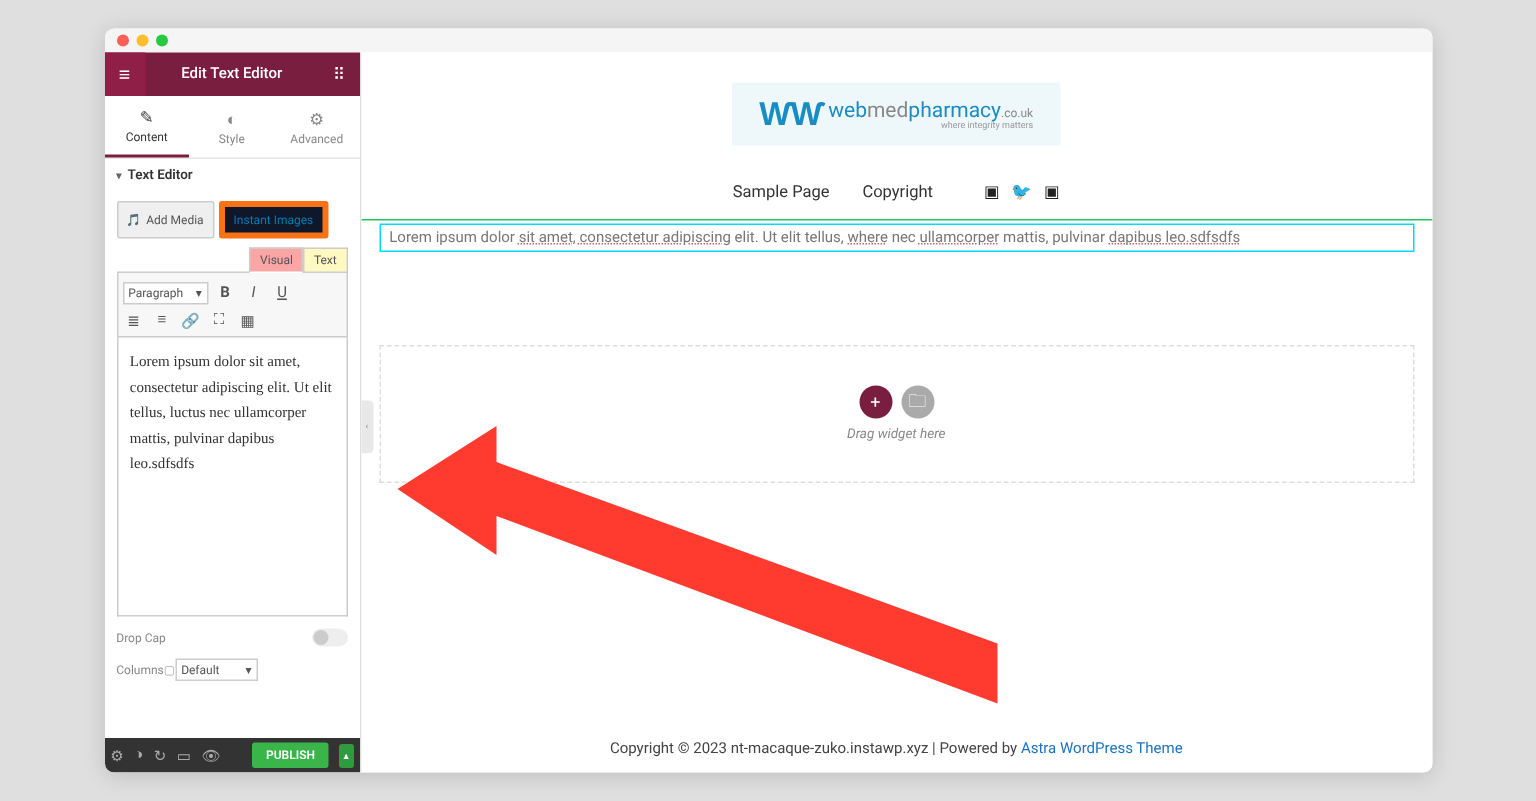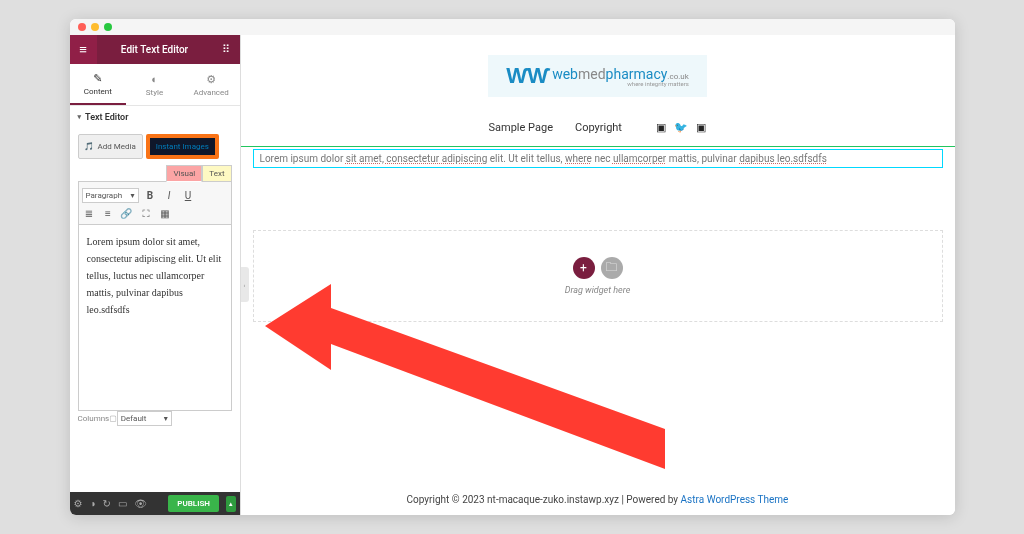--- a/index.html
+++ b/index.html
@@ -142,6 +142,10 @@
         </div>
         <div class="editor-area">Lorem ipsum dolor sit amet, consectetur adipiscing elit. Ut elit tellus, luctus nec ullamcorper mattis, pulvinar dapibus leo.sdfsdfs</div>
       </div>
+      <div class="dropcap">
+        <span>Drop Cap</span>
+        <div class="toggle"></div>
+      </div>
       <div class="cols">
         <span>Columns</span>
         <span style="color:#aaa">▢</span>

